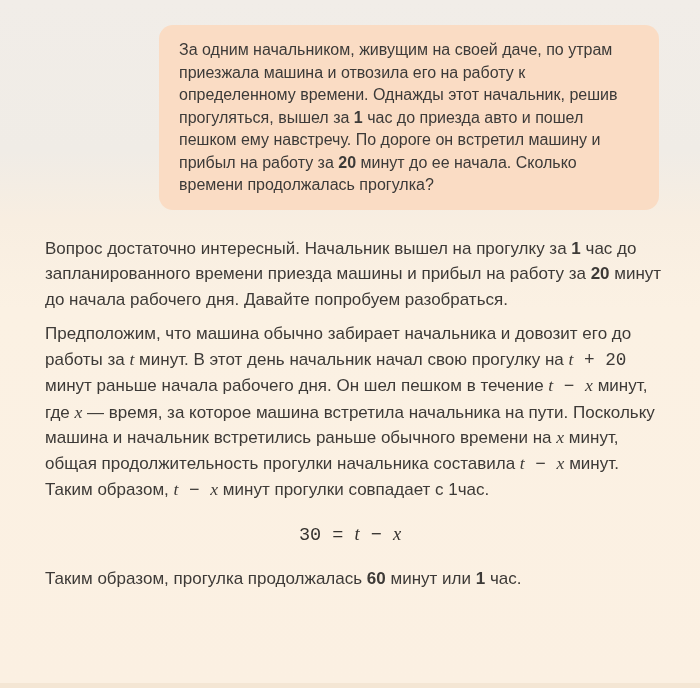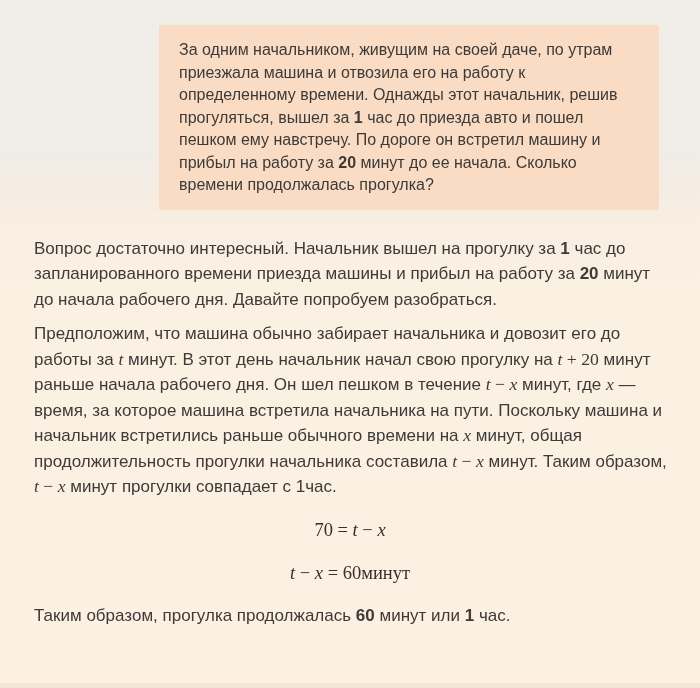--- a/index.html
+++ b/index.html
@@ -21,7 +21,7 @@
     width: 500px;
     margin: 25px 41px 26px 159px;
     background: #fadcc4;
-    border-radius: 2px;
+    border-radius: 14px;
     padding: 14px 20px 13px 20px;
     font-size: 16px;
     line-height: 22.5px;

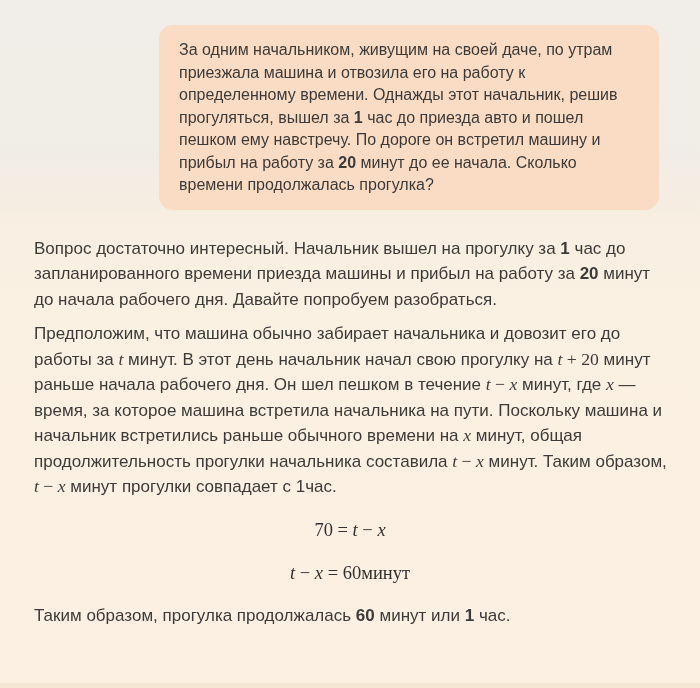--- a/index.html
+++ b/index.html
@@ -33,7 +33,7 @@
     line-height: 25.5px;
     color: #3d3a37;
   }
-  .answer p { margin: 0 0 9px 4px; }
+  .answer p { margin: 0 0 9px 15px; }
   b { font-weight: 700; }
   .mv {
     font-family: "Liberation Serif", "DejaVu Serif", serif;

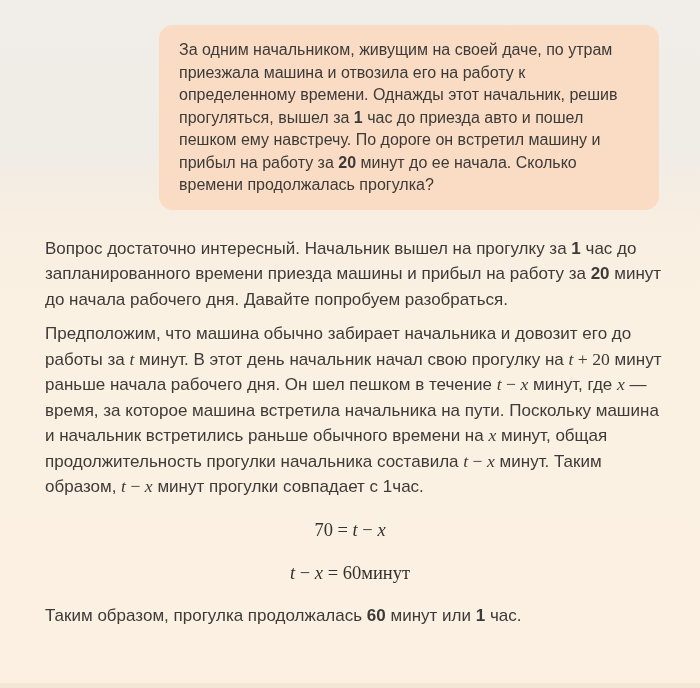--- a/index.html
+++ b/index.html
@@ -41,7 +41,7 @@
     font-size: 1.04em;
   }
   .mr {
-    font-family: Liberation Serif, serif;
+    font-family: Liberation Mono, monospace;
     font-style: normal;
     font-size: 1.04em;
   }

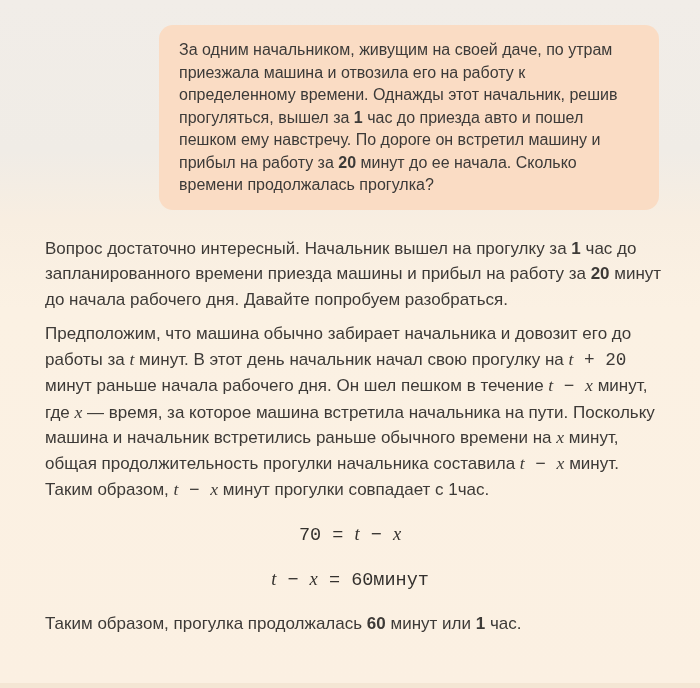--- a/index.html
+++ b/index.html
@@ -78,7 +78,7 @@
     <p><span>Предположим, что машина обычно забирает начальника и довозит его до работы за </span><i class="mv">t</i><span> минут. В этот день начальник начал свою прогулку на </span><i class="mv">t</i><span class="mr"> + 20</span><span> минут раньше начала рабочего дня. Он шел пешком в течение </span><i class="mv">t</i><span class="mr"> − </span><i class="mv">x</i><span> минут, где </span><i class="mv">x</i><span> — время, за которое машина встретила начальника на пути. Поскольку машина и начальник встретились раньше обычного времени на </span><i class="mv">x</i><span> минут, общая продолжительность прогулки начальника составила </span><i class="mv">t</i><span class="mr"> − </span><i class="mv">x</i><span> минут. Таким образом, </span><i class="mv">t</i><span class="mr"> − </span><i class="mv">x</i><span> минут прогулки совпадает с 1час.</span></p>
 
 
-    <div class="equation"><span class="mr">70 = </span><i class="mv">t</i><span class="mr"> − </span><i class="mv">x</i></div>
+    <div class="equation"><span class="mr">30 = </span><i class="mv">t</i><span class="mr"> − </span><i class="mv">x</i></div>
 
 
     <div class="equation"><i class="mv">t</i><span class="mr"> − </span><i class="mv">x</i><span class="mr"> = </span><span class="mr">60минут</span></div>

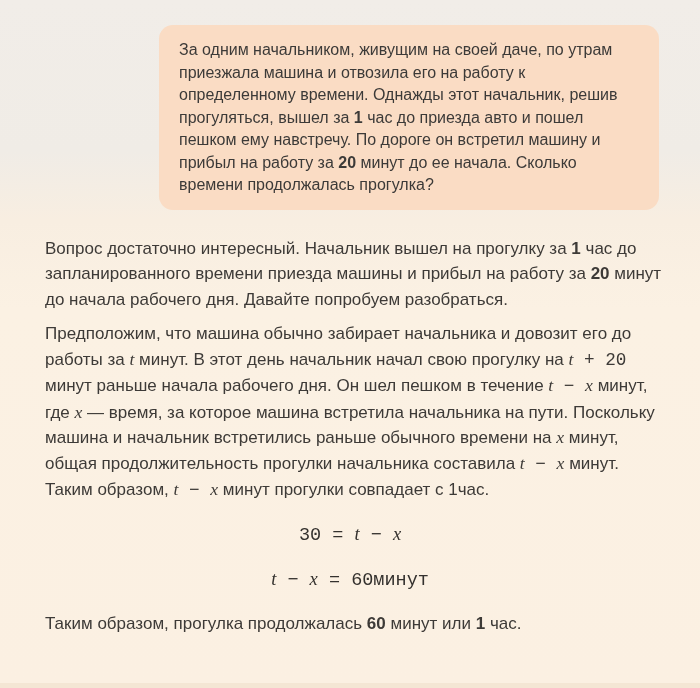--- a/index.html
+++ b/index.html
@@ -81,7 +81,6 @@
     <div class="equation"><span class="mr">30 = </span><i class="mv">t</i><span class="mr"> − </span><i class="mv">x</i></div>
 
 
-    <div class="equation"><i class="mv">t</i><span class="mr"> − </span><i class="mv">x</i><span class="mr"> = </span><span class="mr">60минут</span></div>
 
     <p><span>Таким образом, прогулка продолжалась </span><b>60</b><span> минут или </span><b>1</b><span> час.</span></p>
 

